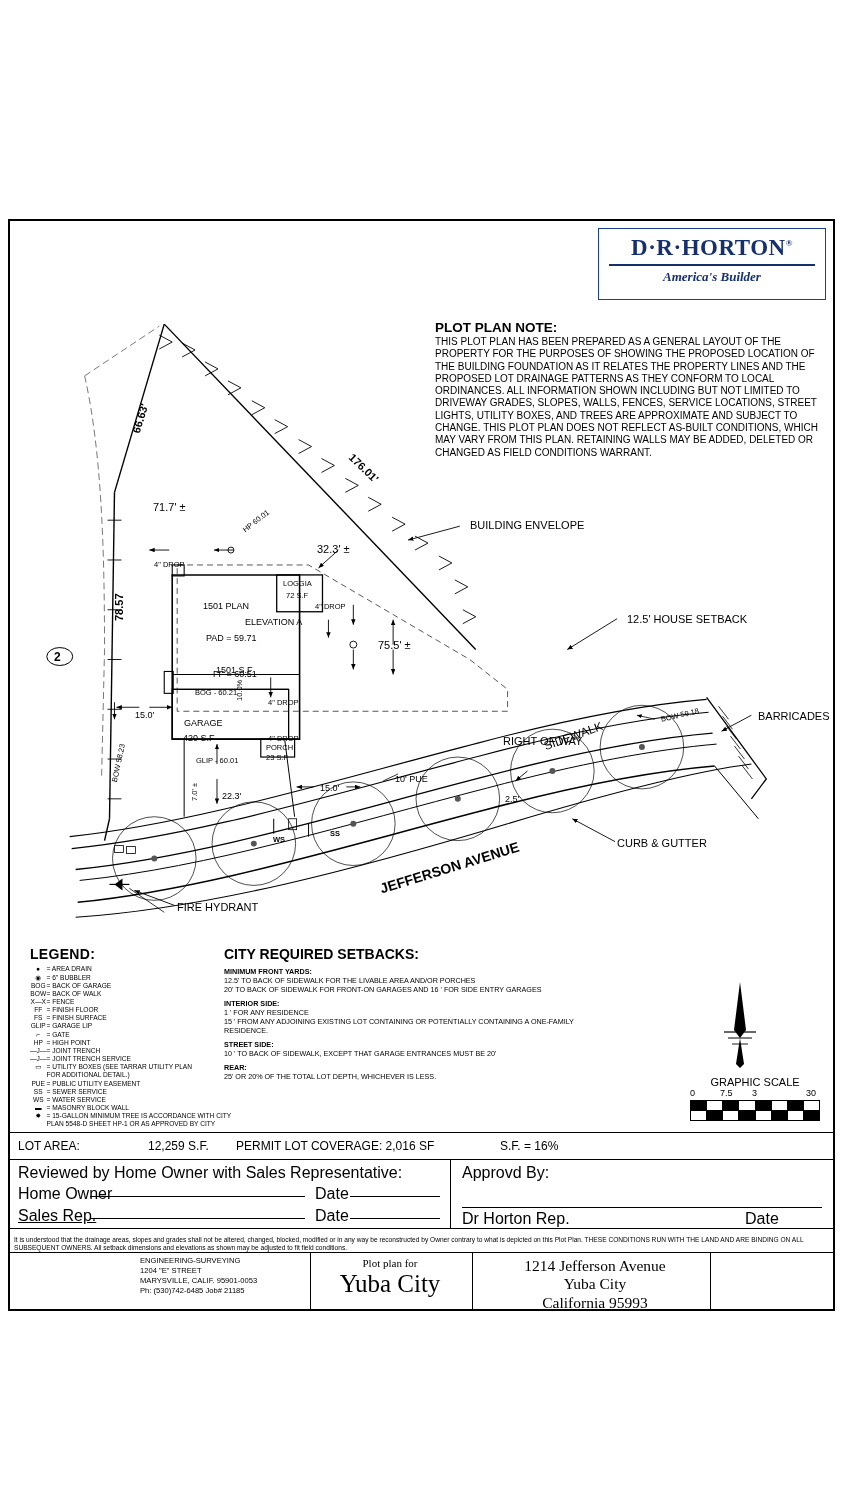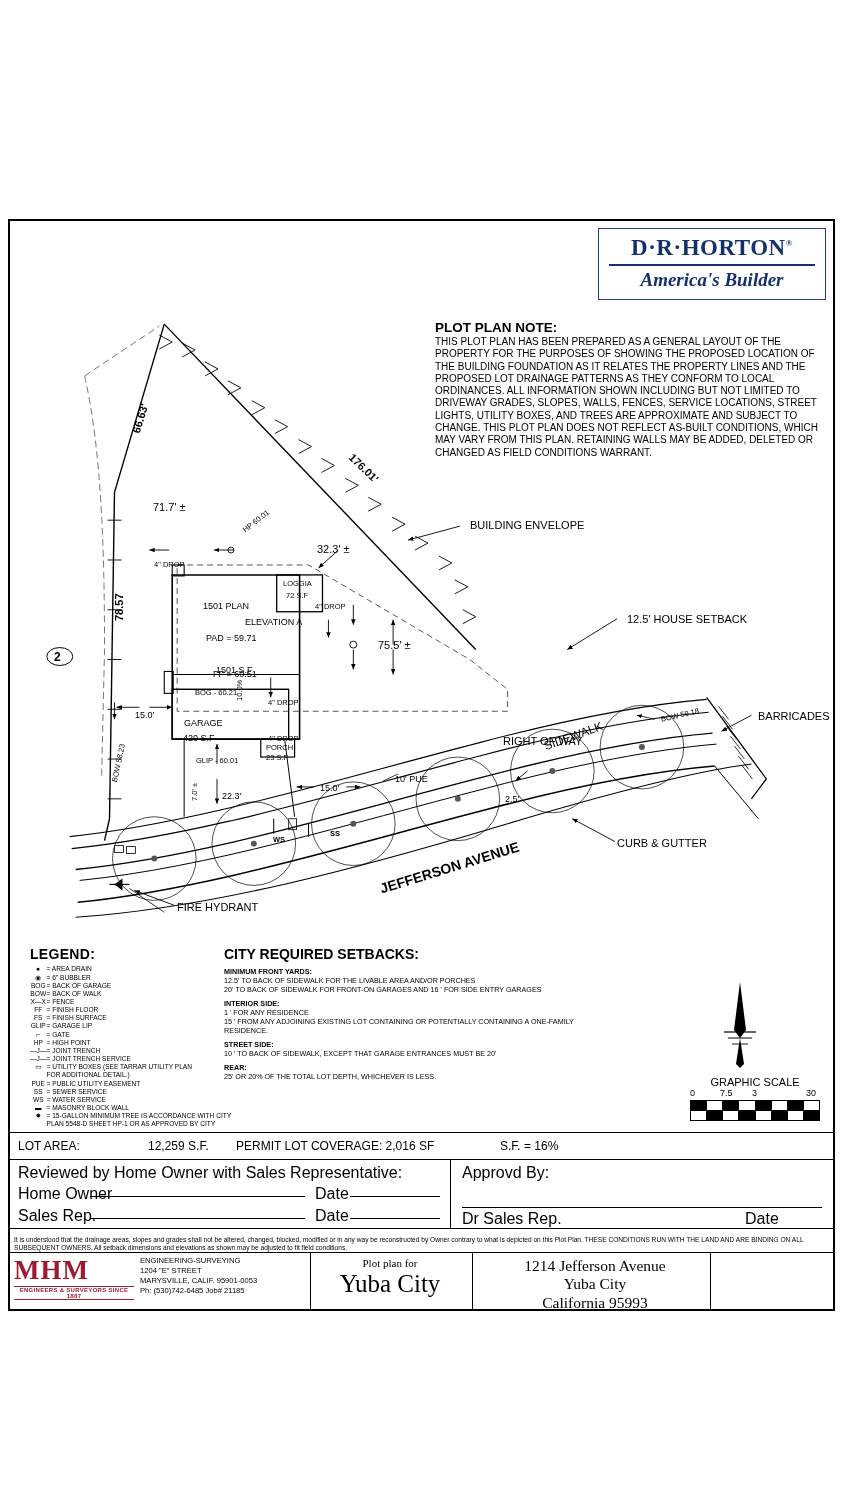--- a/index.html
+++ b/index.html
@@ -62,7 +62,7 @@
     font-family: "Liberation Serif", serif;
     font-style: italic;
     font-weight: bold;
-    font-size: 19px;
+    font-size: 13px;
     color: #16306e;
   }
 

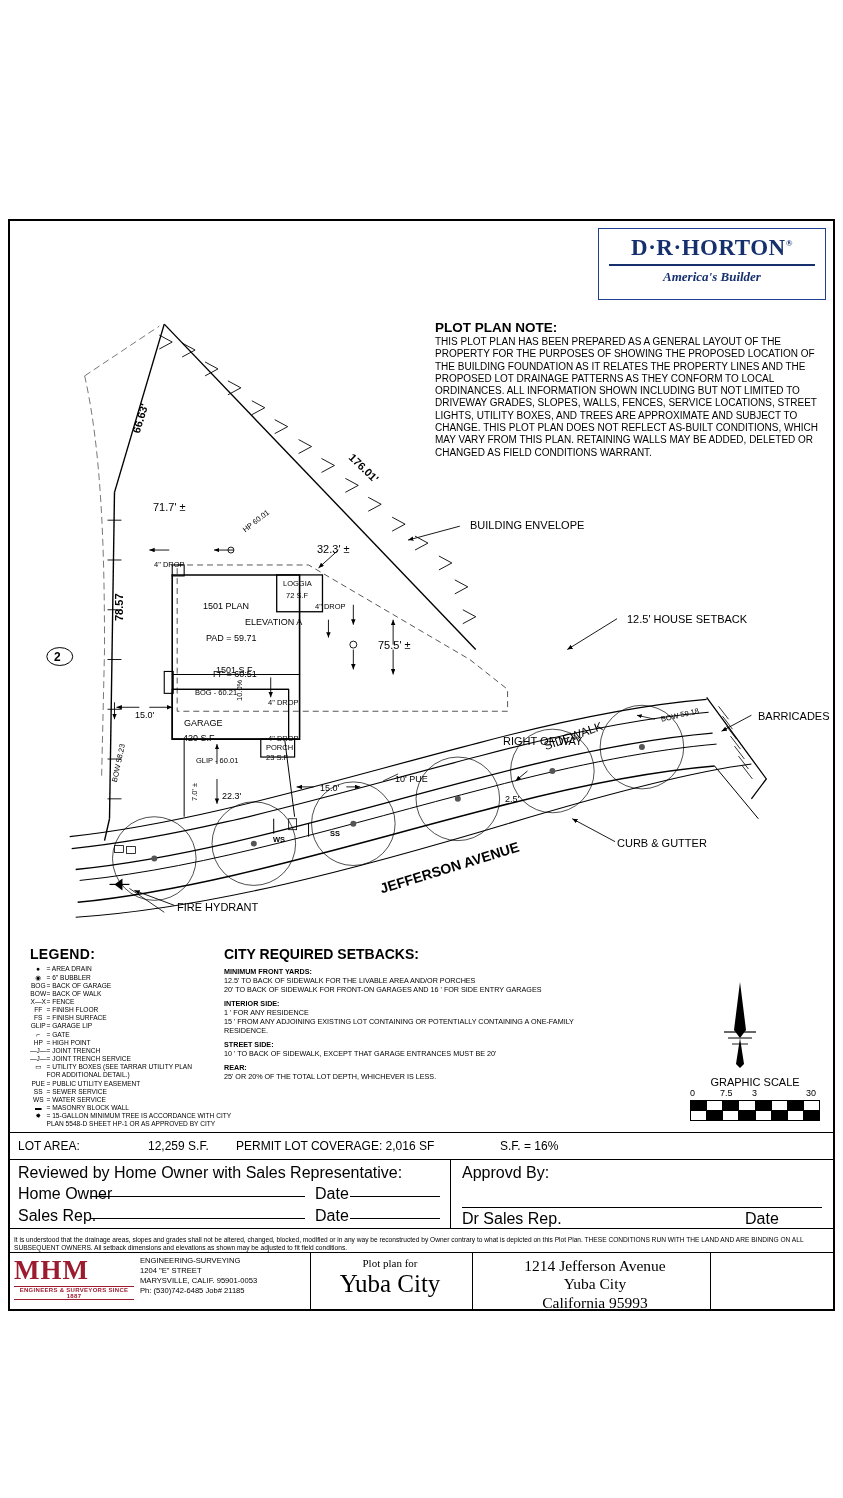--- a/index.html
+++ b/index.html
@@ -606,7 +606,7 @@
       <div class="rv-line" style="left:305px; top:25px;">Date</div>
       <div class="abs" style="left:340px; top:36px; width:90px; border-bottom:1px solid #000;"></div>
 
-      <div class="rv-line" style="left:8px; top:47px;">Sales Rep.</div>
+      <div class="rv-line" style="left:8px; top:47px;text-decoration:underline;">Sales Rep.</div>
       <div class="abs" style="left:80px; top:58px; width:215px; border-bottom:1px solid #000;"></div>
       <div class="rv-line" style="left:305px; top:47px;">Date</div>
       <div class="abs" style="left:340px; top:58px; width:90px; border-bottom:1px solid #000;"></div>

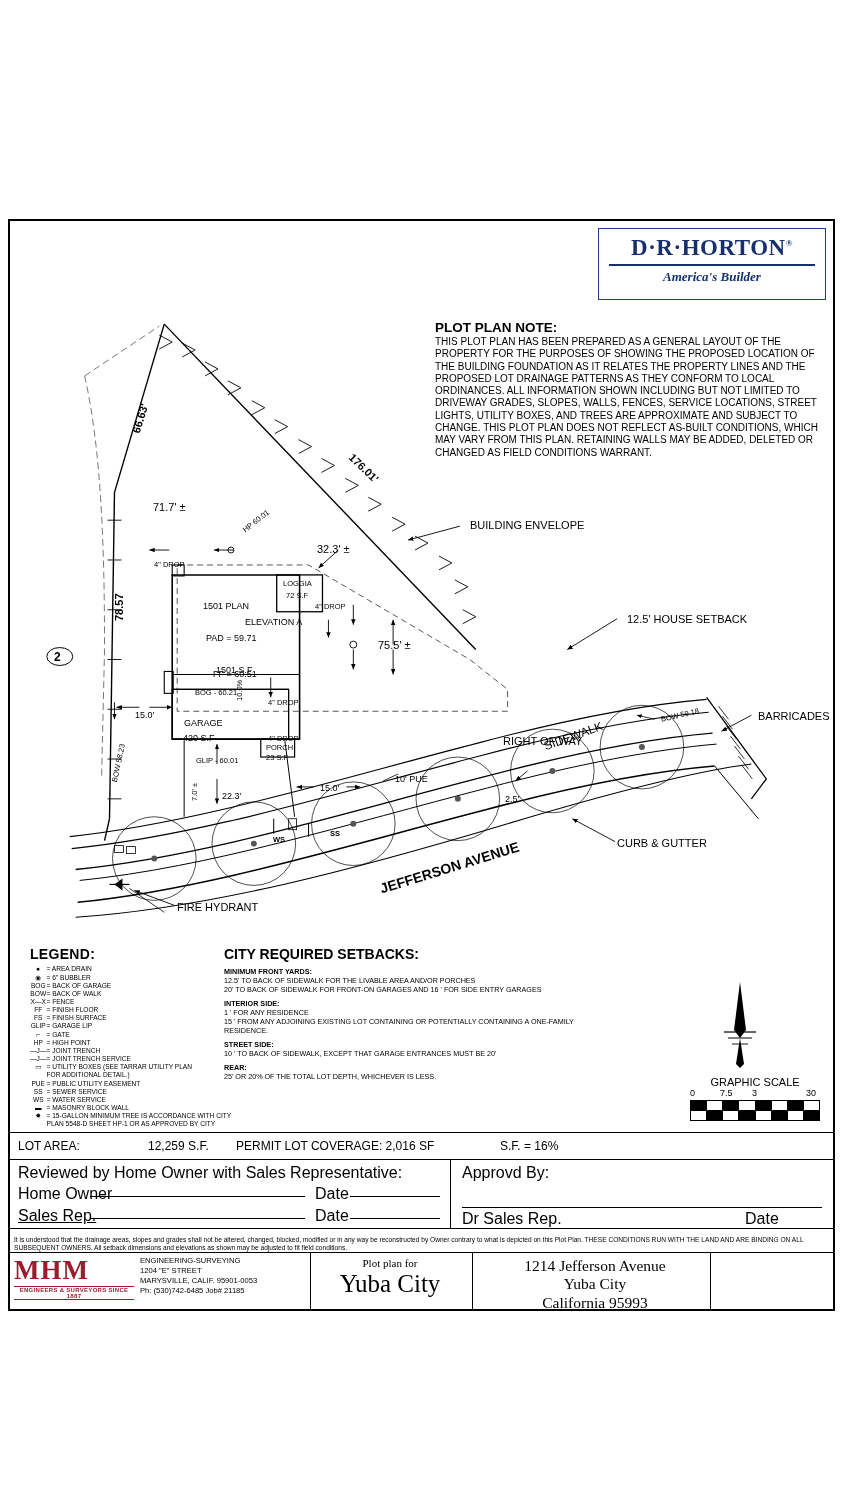--- a/index.html
+++ b/index.html
@@ -613,7 +613,7 @@
 
       <div class="rv-line" style="left:452px; top:4px;">Approvd By:</div>
       <div class="abs" style="left:452px; top:47px; width:360px; border-bottom:1px solid #000;"></div>
-      <div class="rv-line" style="left:452px; top:50px;">Dr Sales Rep.</div>
+      <div class="rv-line" style="left:452px; top:50px;">Dr Horton Rep.</div>
       <div class="rv-line" style="left:735px; top:50px;">Date</div>
     </div>
 

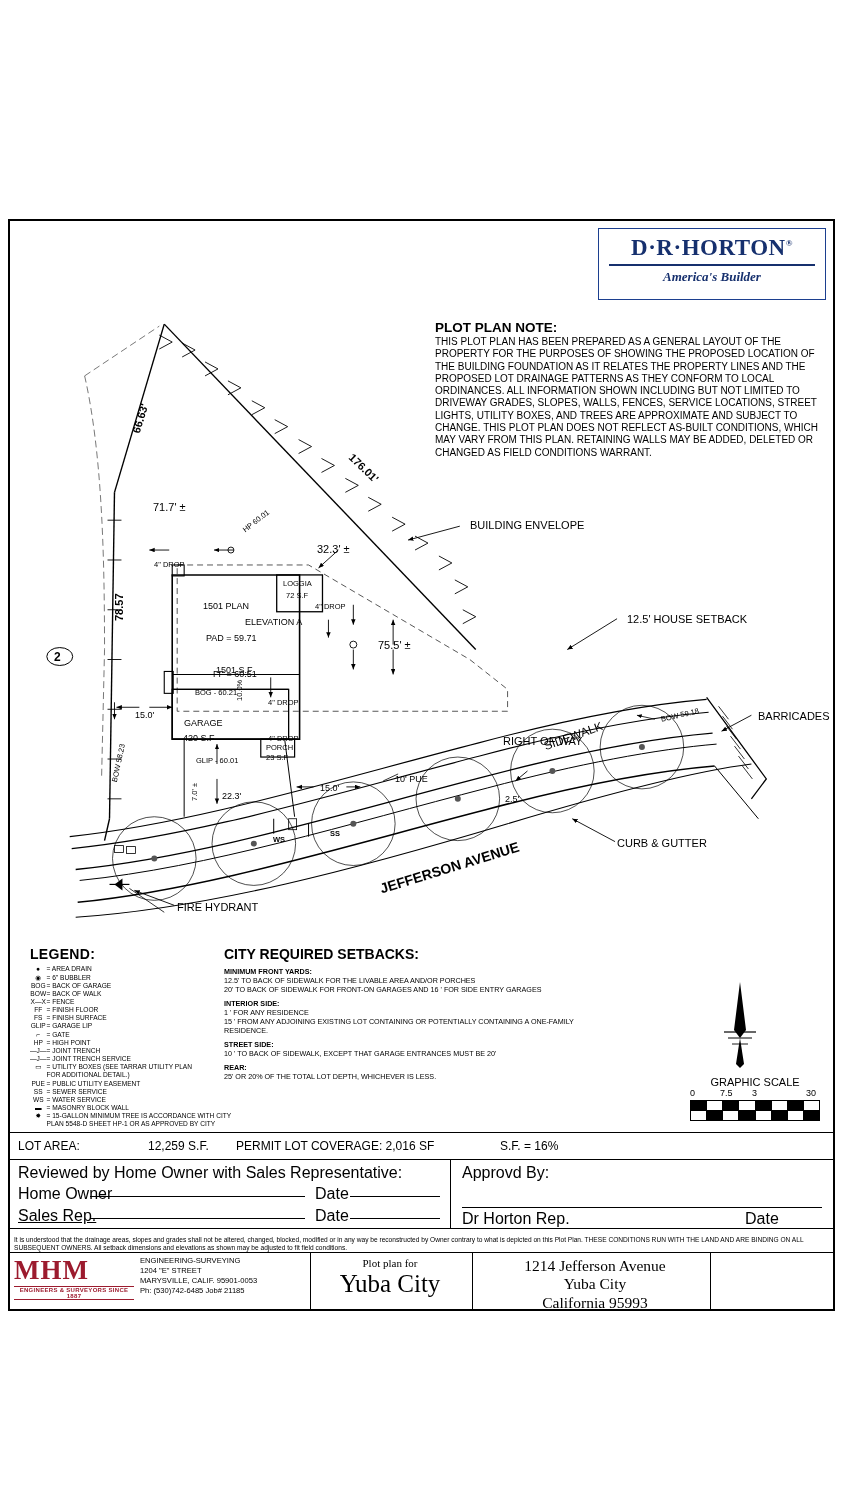--- a/index.html
+++ b/index.html
@@ -624,10 +624,6 @@
       <div class="tb-sep" style="left:462px;"></div>
       <div class="tb-sep" style="left:700px;"></div>
 
-      <div id="mhm">
-        <div class="mhm-main">MHM</div>
-        <div class="mhm-sub">ENGINEERS &amp; SURVEYORS SINCE 1887</div>
-      </div>
 
       <div id="eng-info">
         <div>ENGINEERING-SURVEYING</div>

